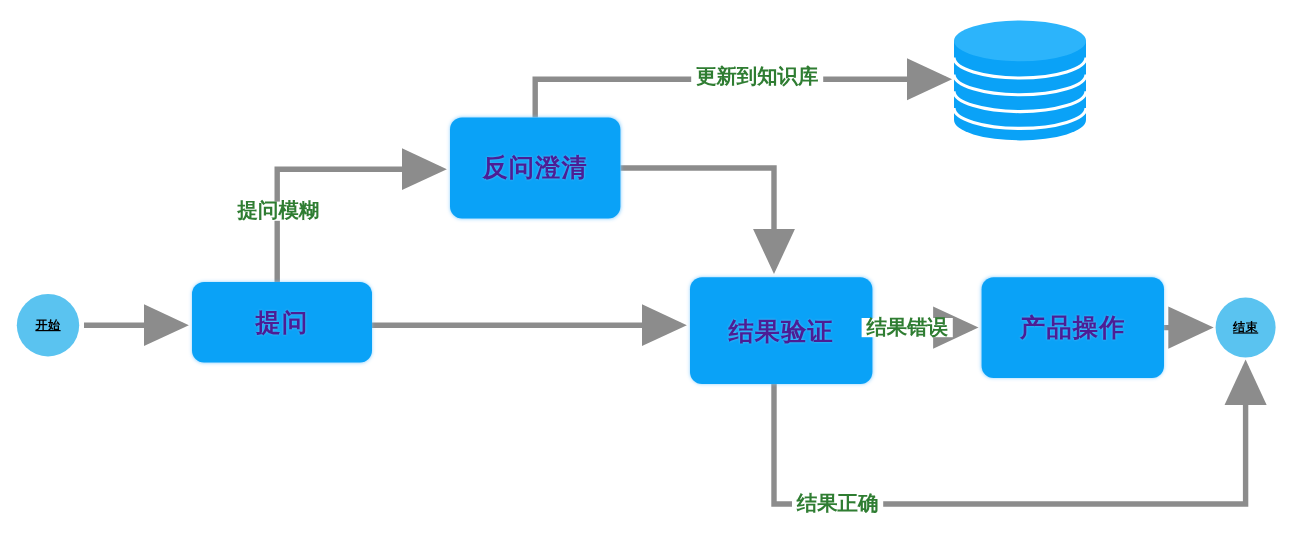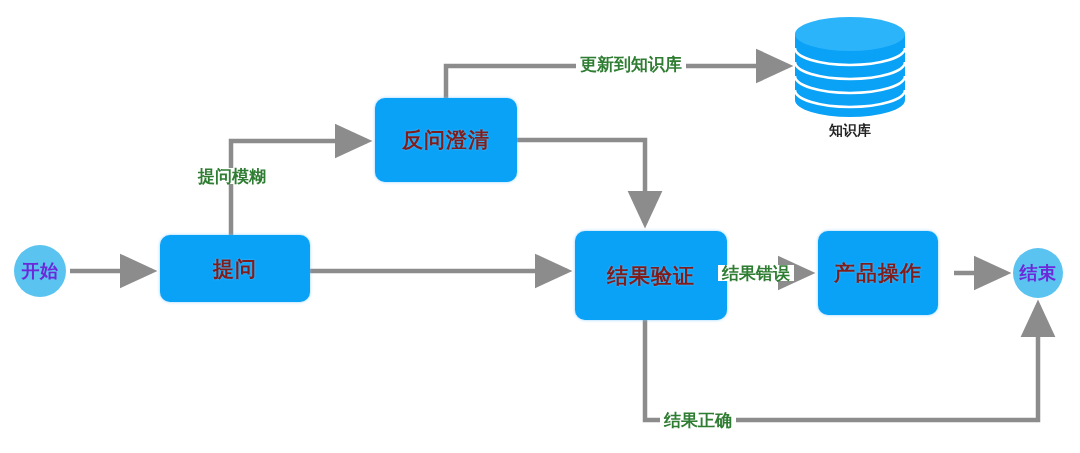--- a/index.html
+++ b/index.html
@@ -34,7 +34,7 @@
     box-shadow: 0 0 3px rgba(120,200,255,0.85);
   }
   .node-box .node-label {
-    color: #7f1d1d;
+    color: #4c1d95;
     font-size: 21px;
     font-weight: bold;
     letter-spacing: 1px;

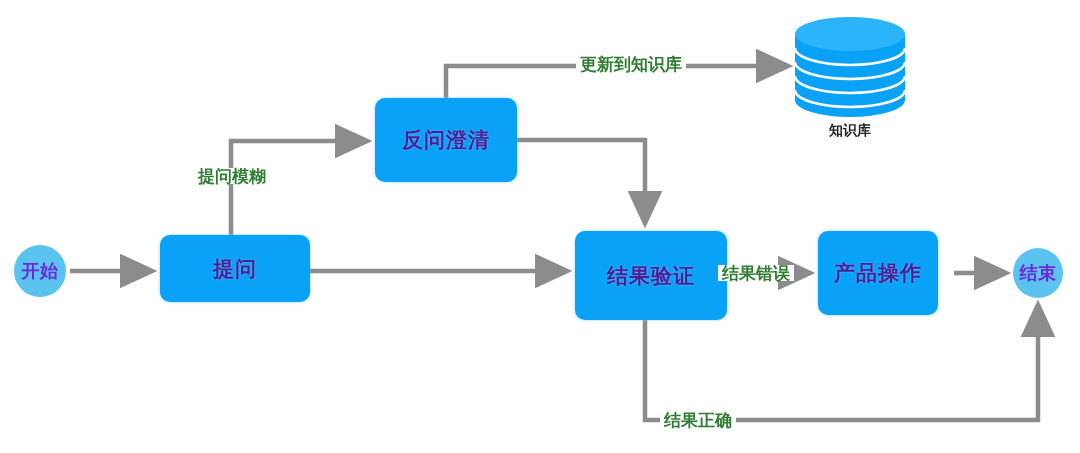--- a/index.html
+++ b/index.html
@@ -151,7 +151,6 @@
     <span class="node-label">结束</span>
   </div>
 
-  <div class="db-caption" style="left:795px; top:122px; width:110px;">知识库</div>
 
   <div class="edge-label" style="left:194px; top:168px;">提问模糊</div>
 

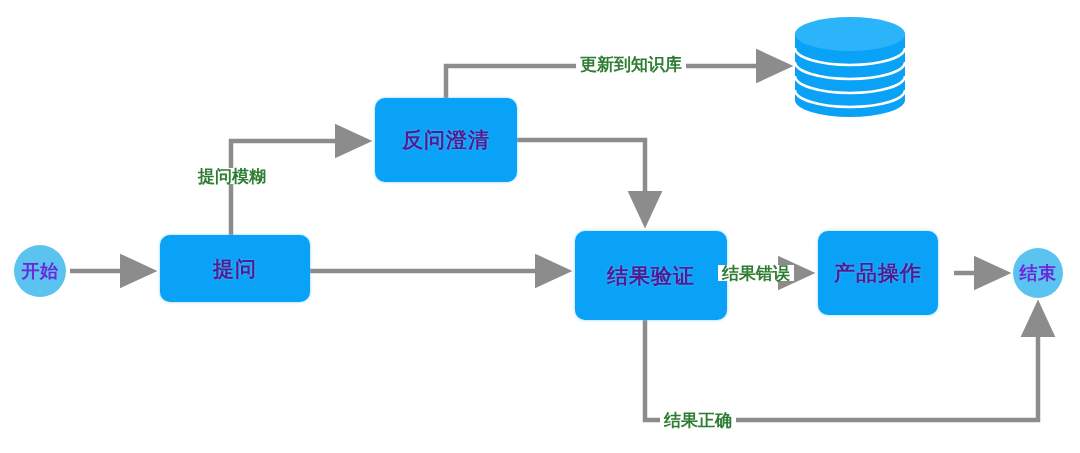--- a/index.html
+++ b/index.html
@@ -49,10 +49,11 @@
     justify-content: center;
   }
   .node-circle .node-label {
-    color: #6d28d9;
-    font-size: 18px;
+    color: #000000;
+    font-size: 10px;
     font-weight: bold;
     letter-spacing: 0.5px;
+    text-decoration: underline;
   }
   .edge-label {
     position: absolute;

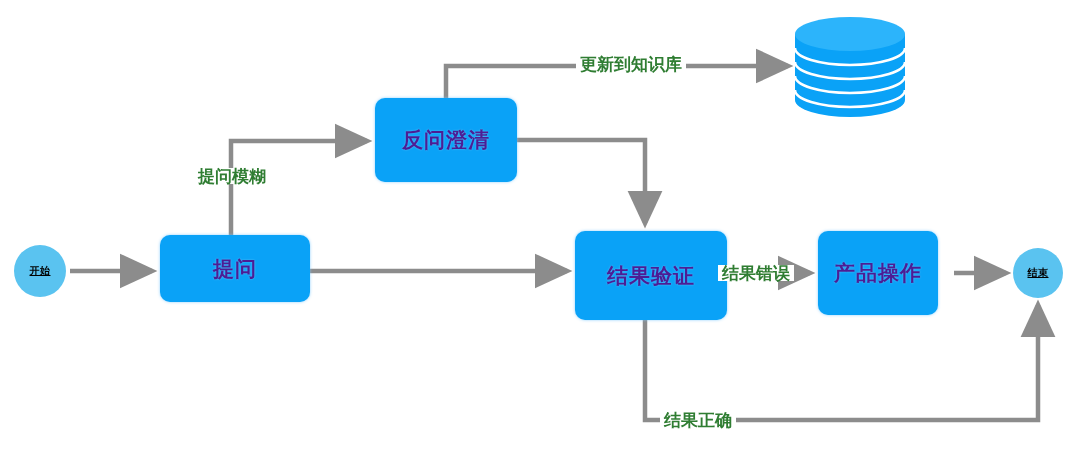--- a/index.html
+++ b/index.html
@@ -144,7 +144,7 @@
     <span class="node-label">结果验证</span>
   </div>
 
-  <div class="node-box" style="left:818px; top:231px; width:120px; height:84px;">
+  <div class="node-box" style="left:818px; top:231px; width:152px; height:84px;">
     <span class="node-label">产品操作</span>
   </div>
 

